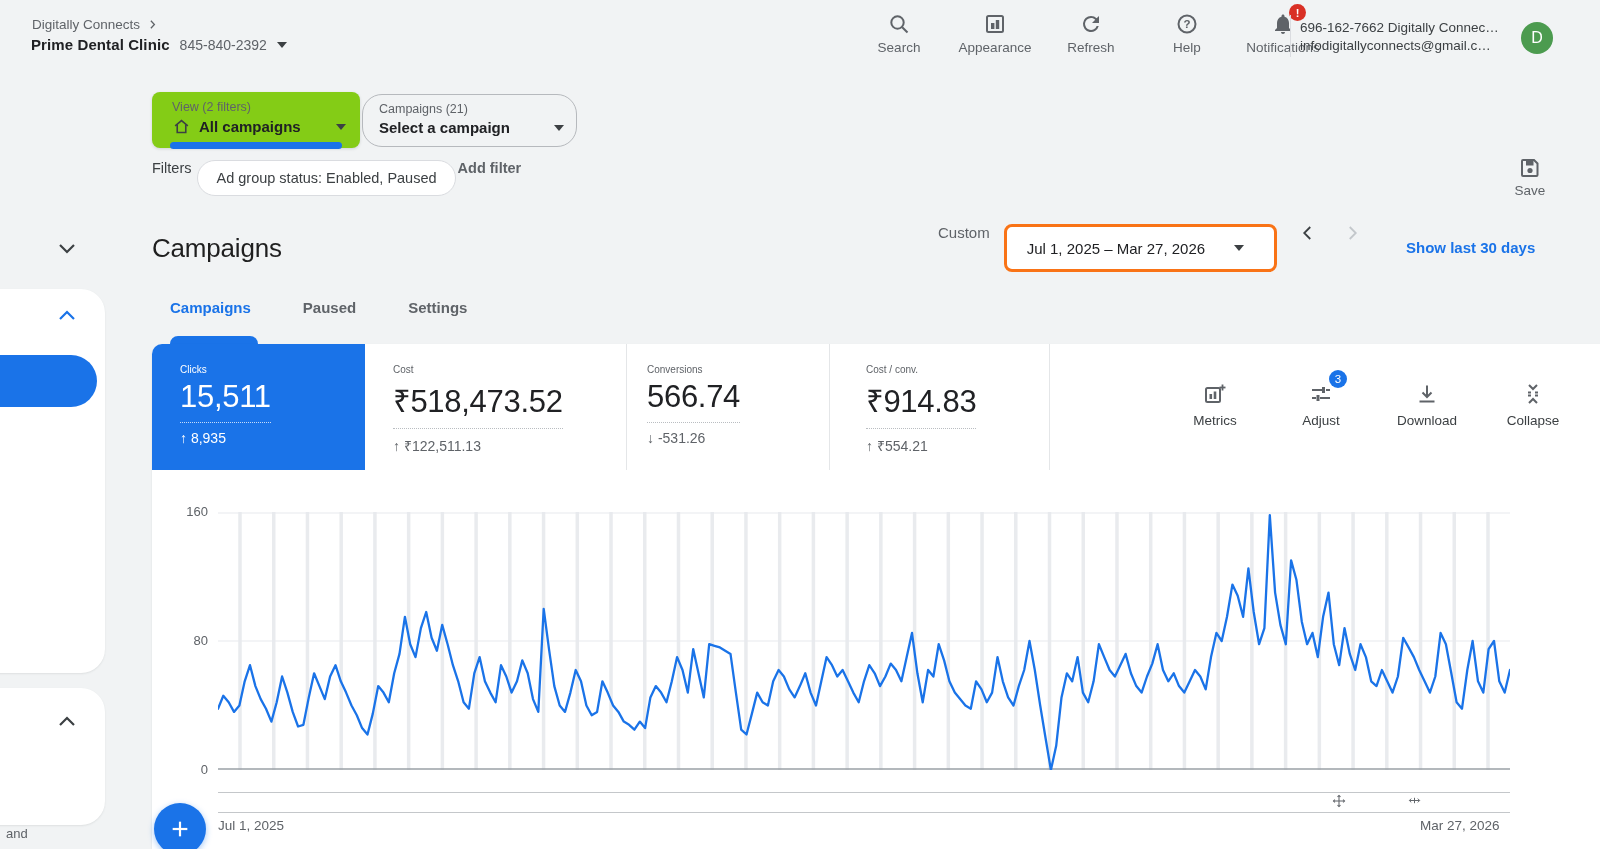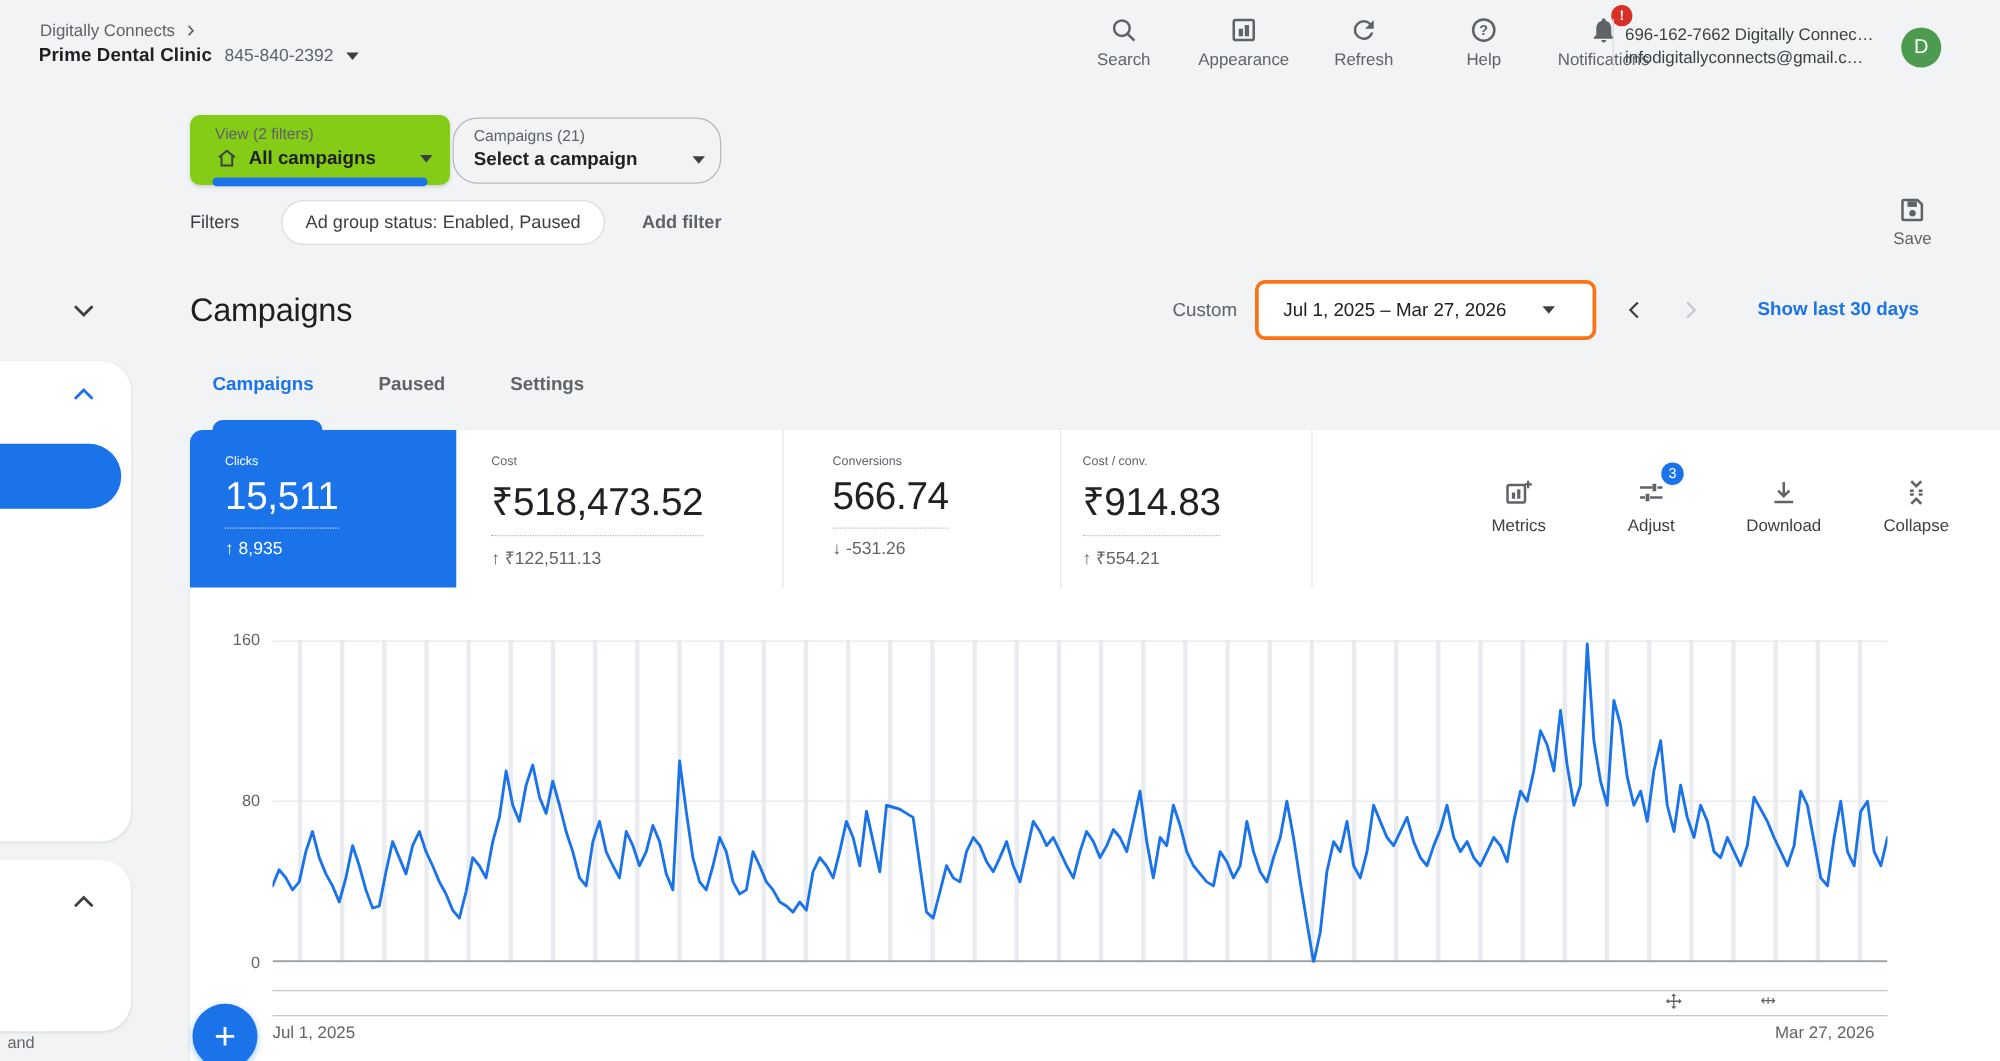--- a/index.html
+++ b/index.html
@@ -40,7 +40,7 @@
     border-radius:20px; padding:7px 12px 0 16px; cursor:pointer; }
 
   
-  .filters-row { position:absolute; left:152px; top:160px; display:flex; align-items:center; gap:30px; }
+  .filters-row { position:absolute; left:152px; top:160px; display:flex; align-items:flex-start; gap:2px; }
   .filters-label { font-size:14.5px; color:#3c4043; margin-right:4px; }
   .chip { background:#fff; border:1px solid #dadce0; border-radius:18px; padding:9px 18px; font-size:14.5px;
     color:#3c4043; cursor:pointer; white-space:nowrap; }

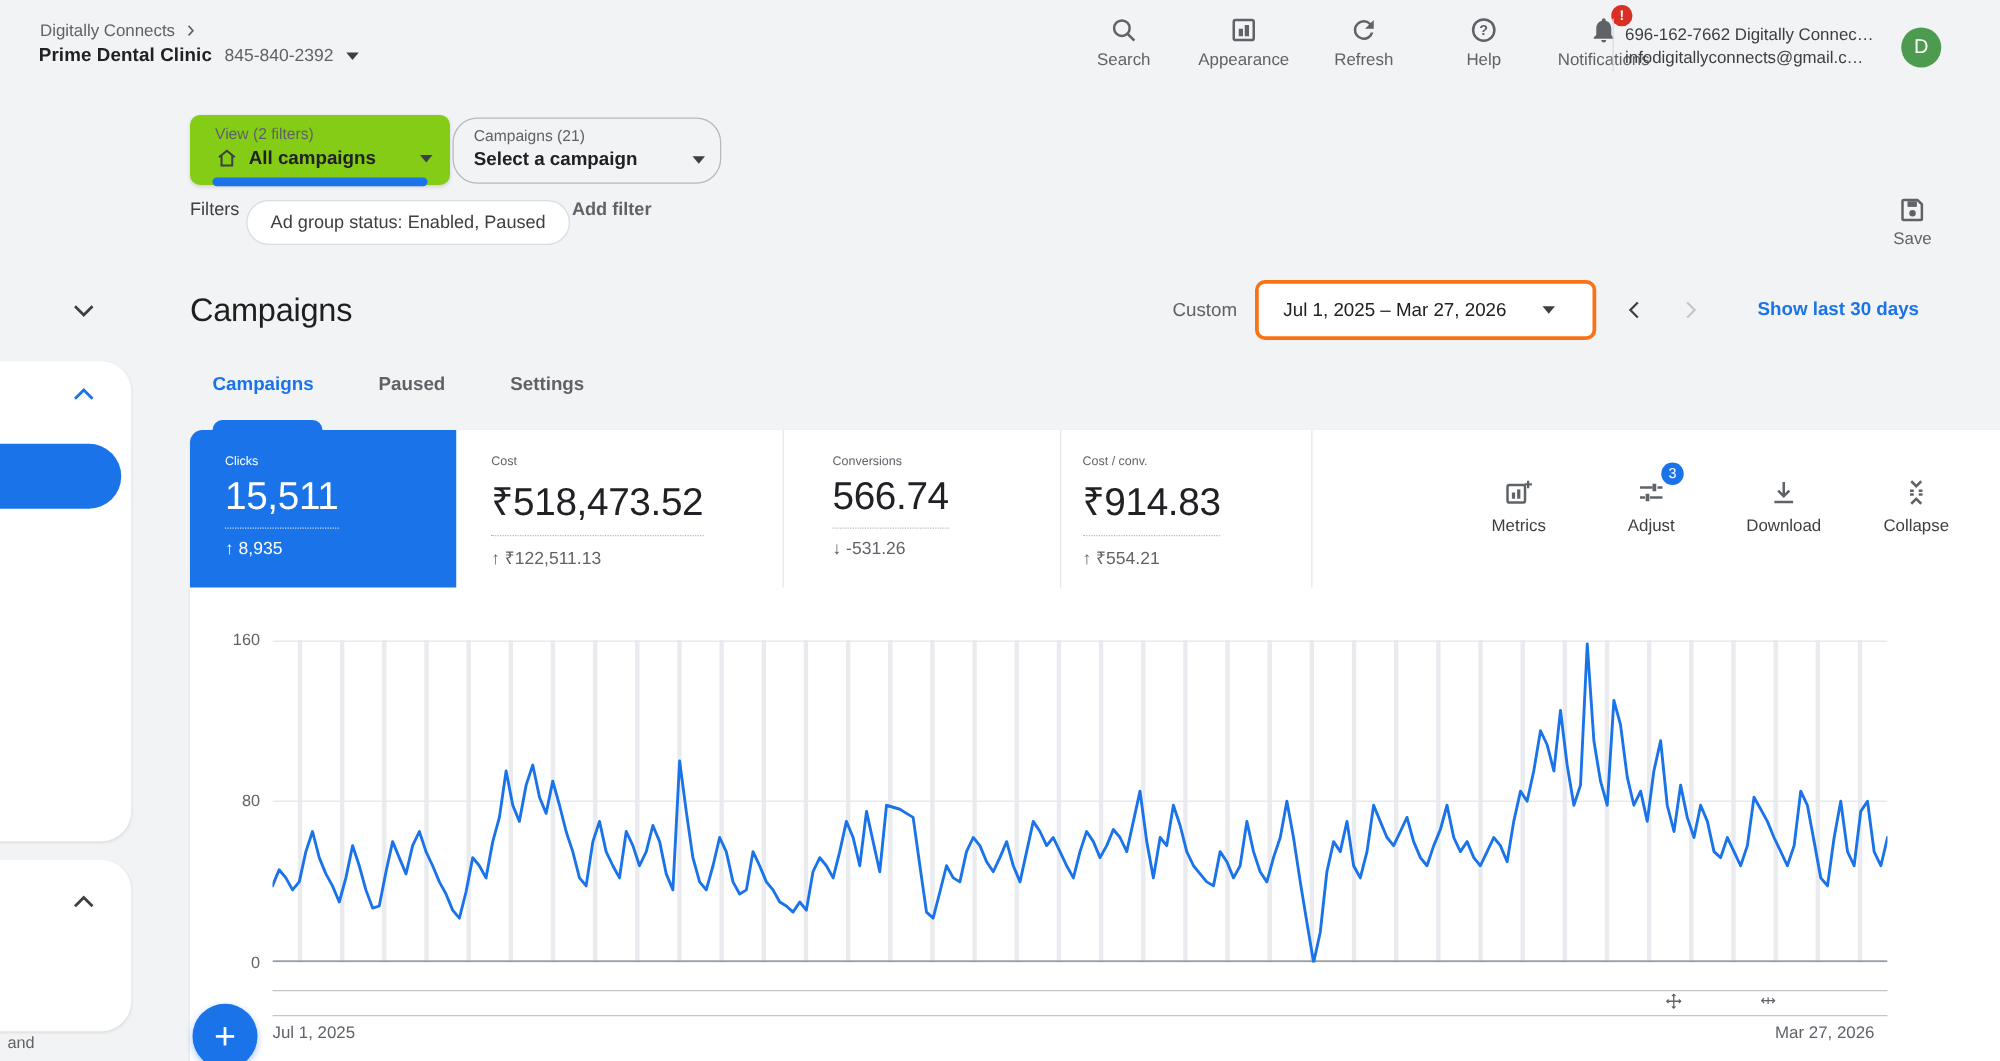--- a/index.html
+++ b/index.html
@@ -50,7 +50,7 @@
 
   
   .page-title { position:absolute; left:152px; top:233px; font-size:26px; color:#1f1f1f; letter-spacing:-.2px; }
-  .date-area { position:absolute; top:224px; left:938px; display:flex; align-items:center; }
+  .date-area { position:absolute; top:224px; left:938px; display:flex; align-items:flex-start; }
   .date-mode { font-size:15px; color:#5f6368; margin-right:14px; }
   .date-dropdown { width:273px; height:48px; background:#fff; border:3px solid #f97316; border-radius:8px;
     display:flex; align-items:center; padding:0 30px 0 20px; gap:12px; cursor:pointer; }

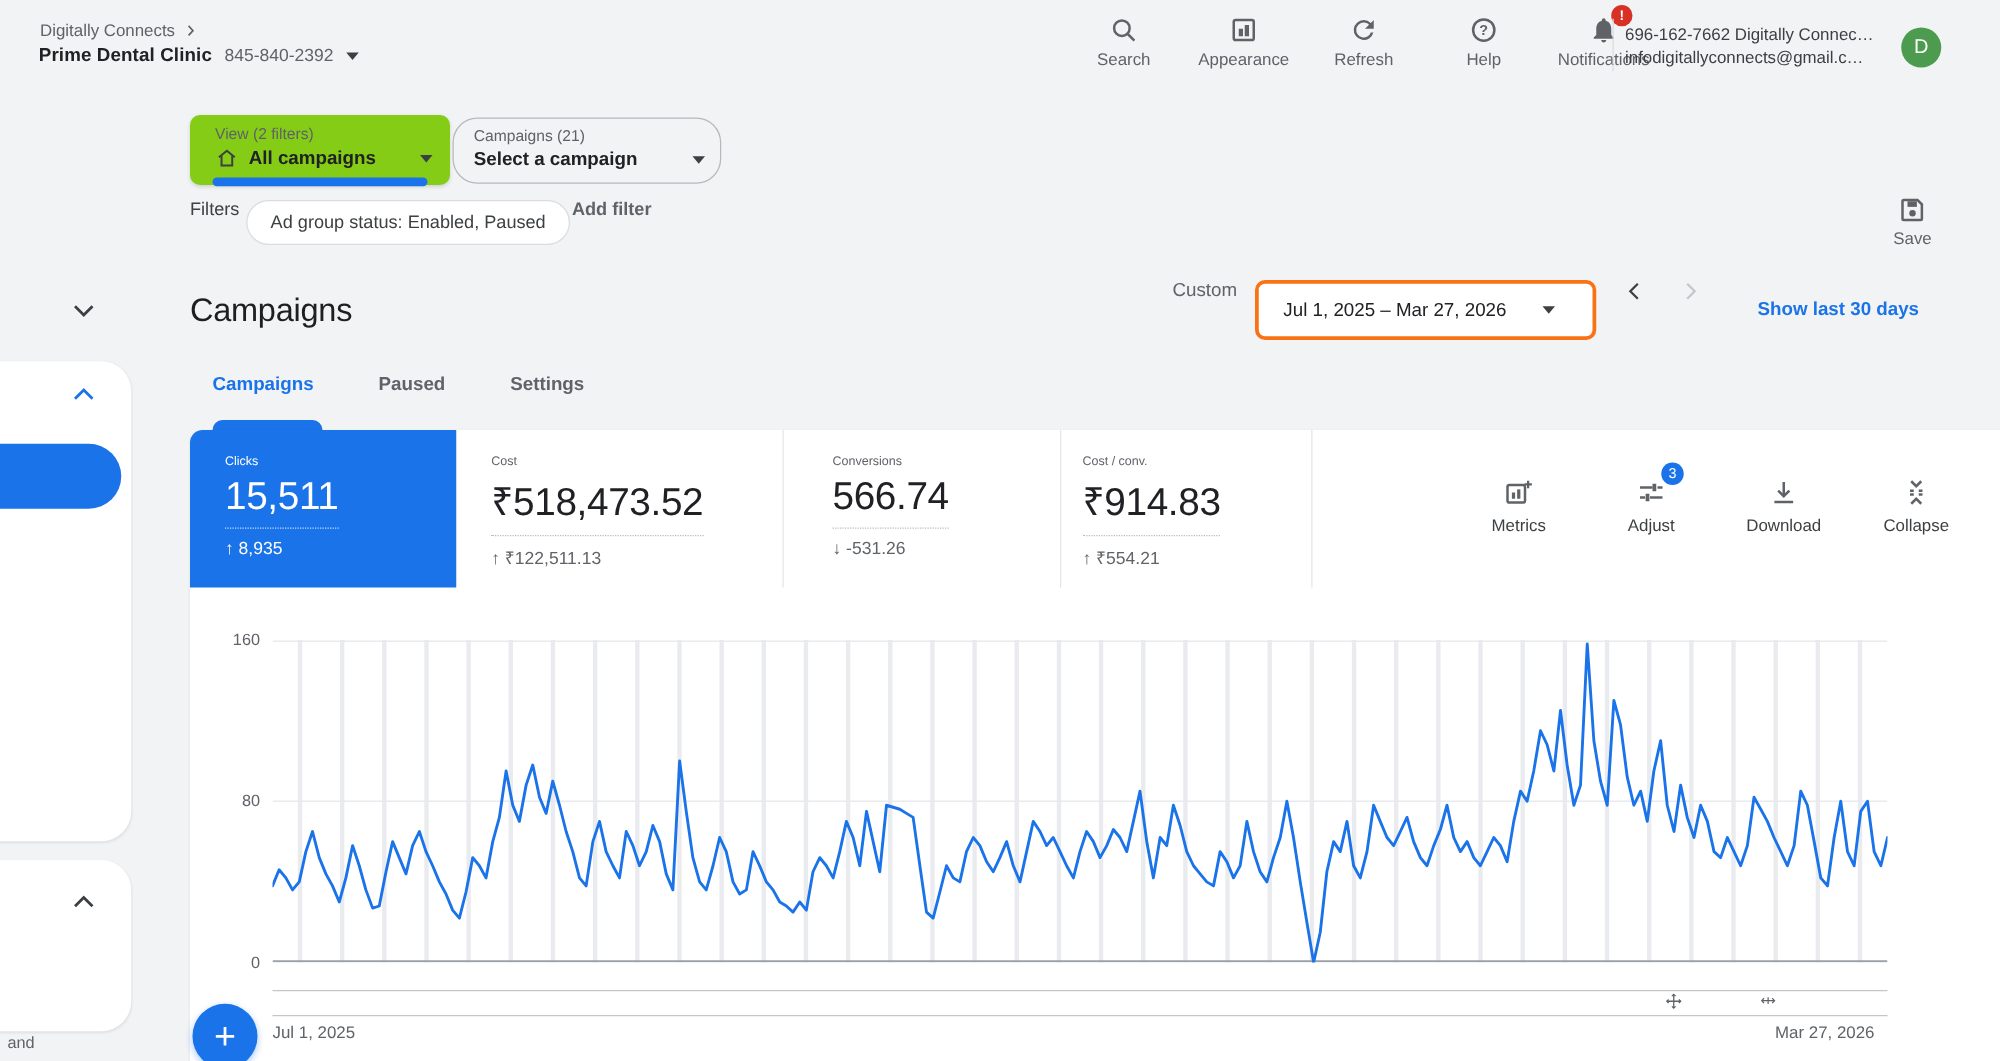--- a/index.html
+++ b/index.html
@@ -78,7 +78,7 @@
   .sc-clicks .sc-label, .sc-clicks .sc-value, .sc-clicks .sc-delta { color:#fff; }
   .sc-clicks .sc-value { border-bottom-color:rgba(255,255,255,.75); }
   .sc-cost { left:213px; width:262px; border-right:1px solid #e4e6e8; }
-  .sc-conv { left:486px; width:211px; border-right:1px solid #e4e6e8; }
+  .sc-conv { left:467px; width:211px; border-right:1px solid #e4e6e8; }
   .sc-cpc  { left:686px; width:212px; border-right:1px solid #e4e6e8; }
 
   .chart-toolbar { position:absolute; top:38px; right:36px; display:flex; gap:44px; }

